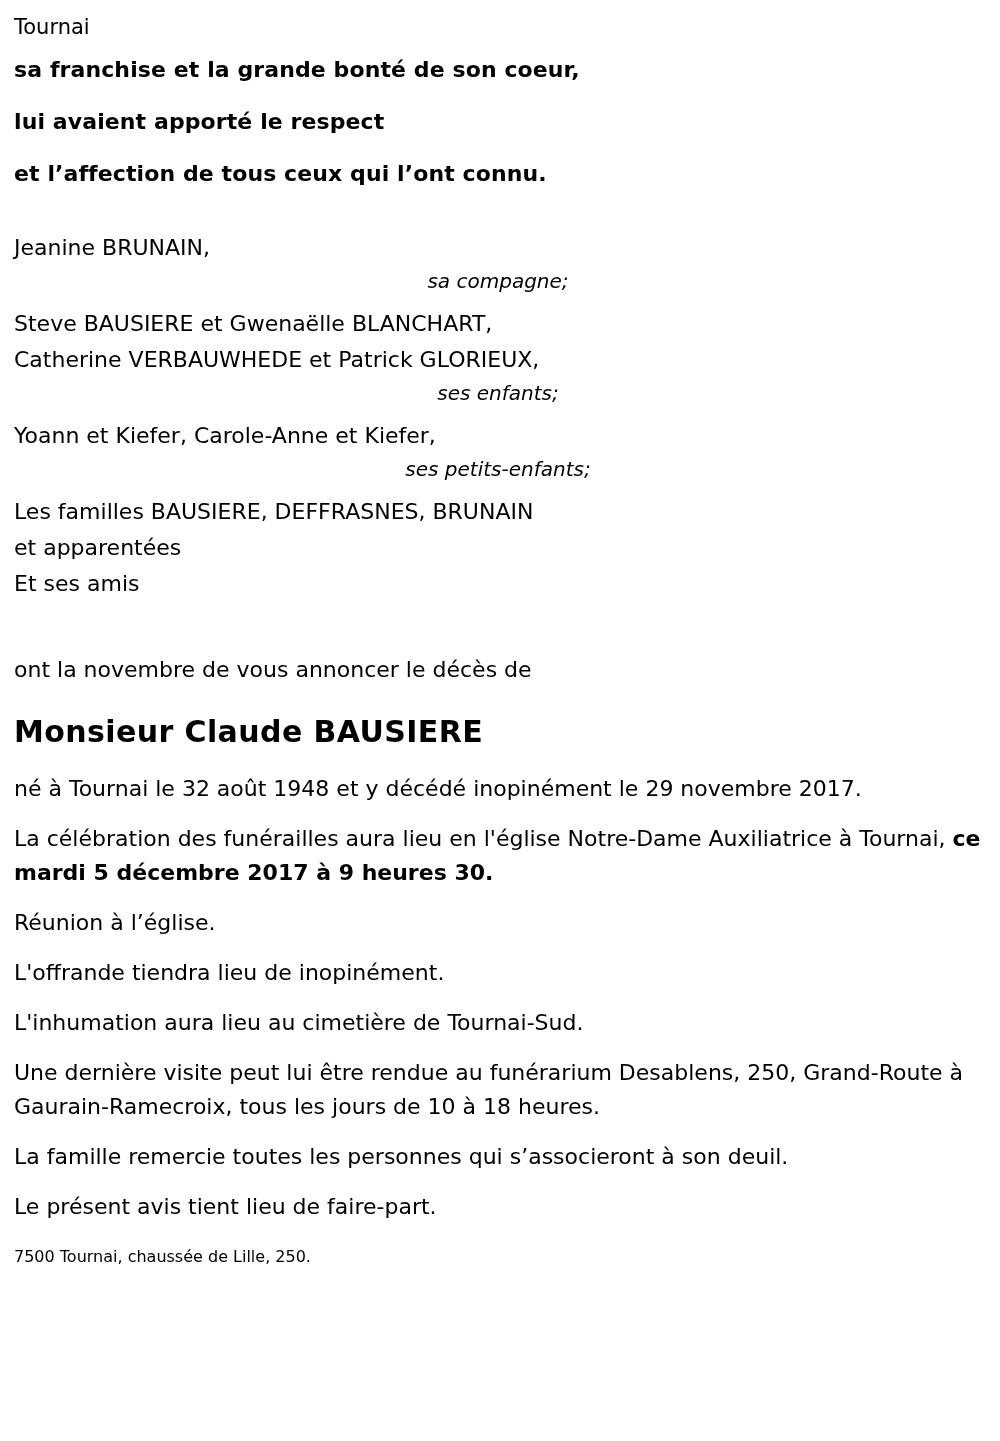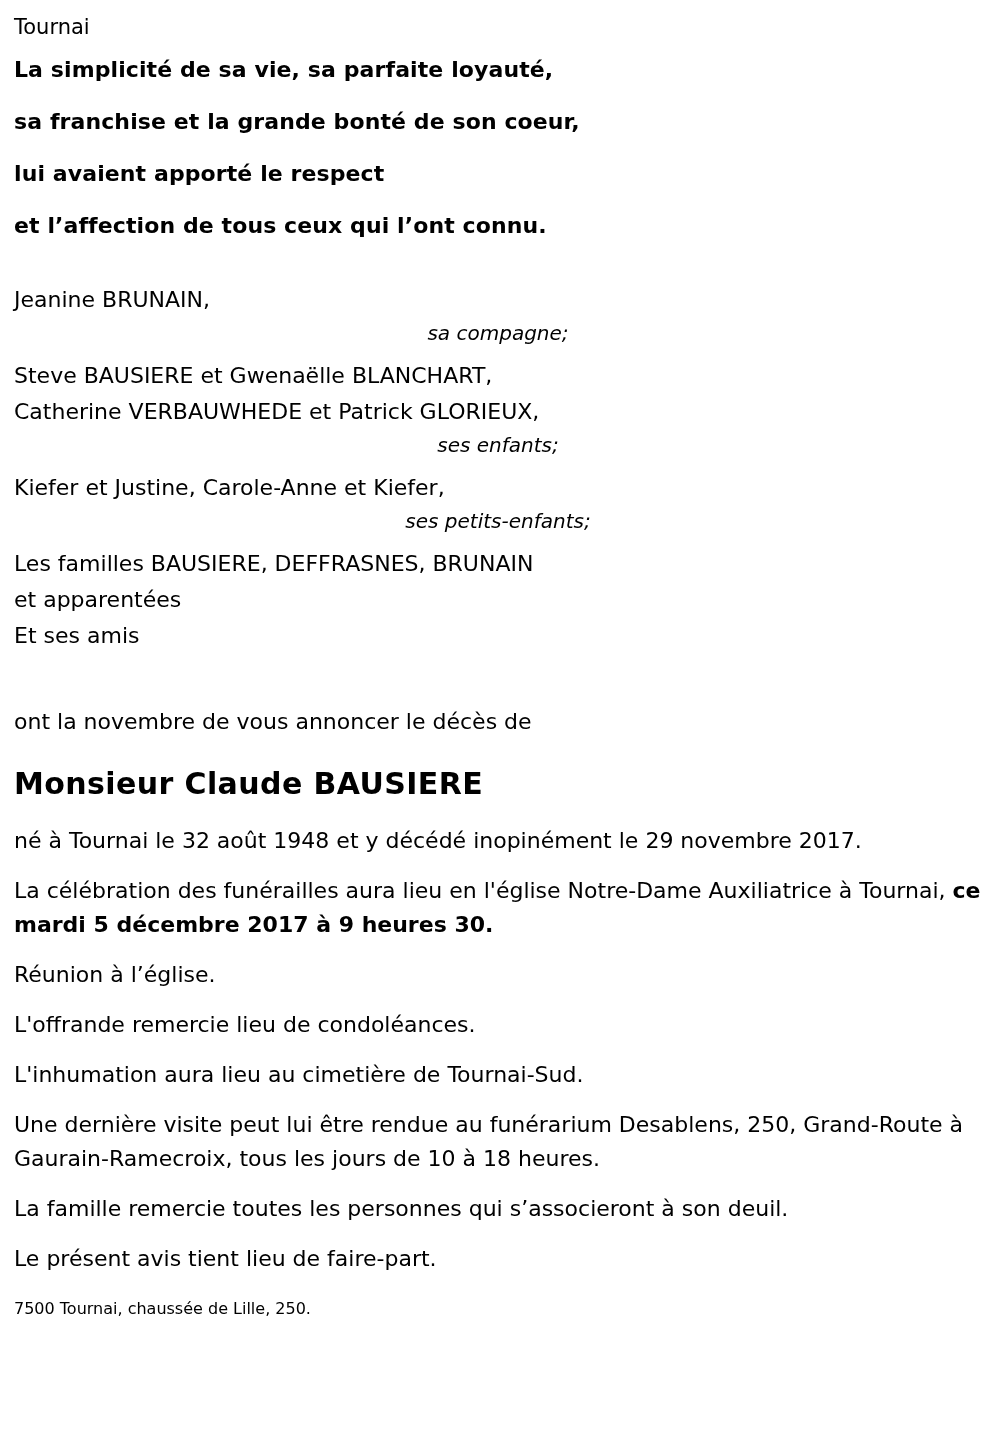--- a/index.html
+++ b/index.html
@@ -81,7 +81,6 @@
   <div class="city">Tournai</div>
 
   <div>
-    <div class="verse">La simplicité de sa vie, sa parfaite loyauté,</div>
     <div class="verse">sa franchise et la grande bonté de son coeur,</div>
     <div class="verse">lui avaient apporté le respect</div>
     <div class="verse">et l’affection de tous ceux qui l’ont connu.</div>

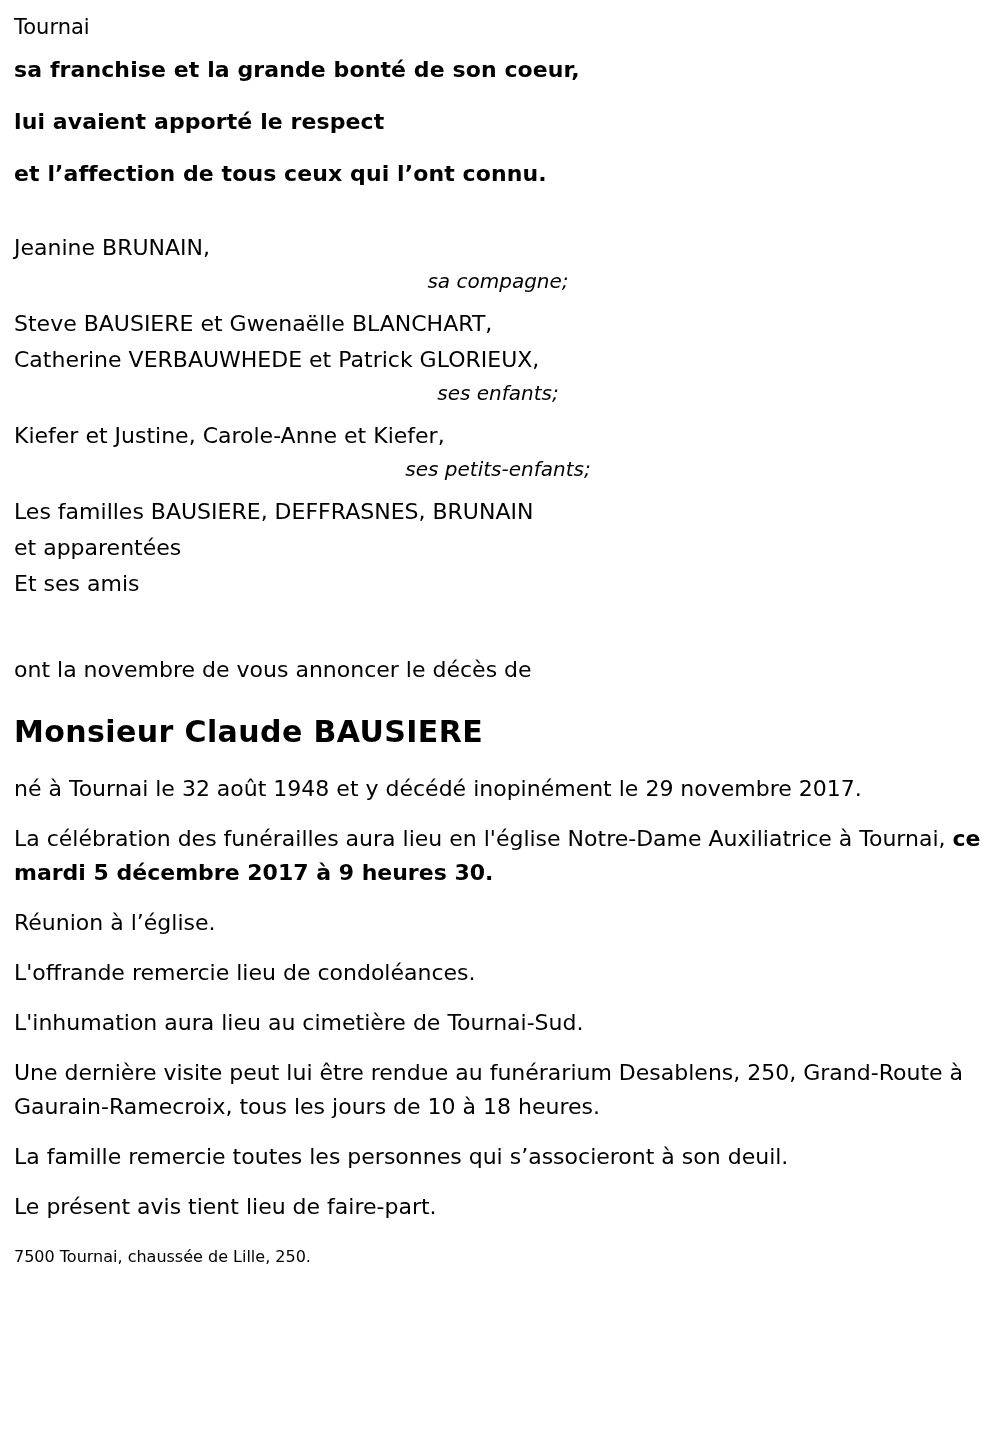--- a/index.html
+++ b/index.html
@@ -102,7 +102,7 @@
     </div>
 
     <div class="fam-group">
-      <div class="fam-line">Kiefer et Justine, Carole-Anne et Kiefer,</div>
+      <div class="fam-line">Yoann et Kiefer, Carole-Anne et Kiefer,</div>
       <div class="role">ses petits-enfants;</div>
     </div>
 

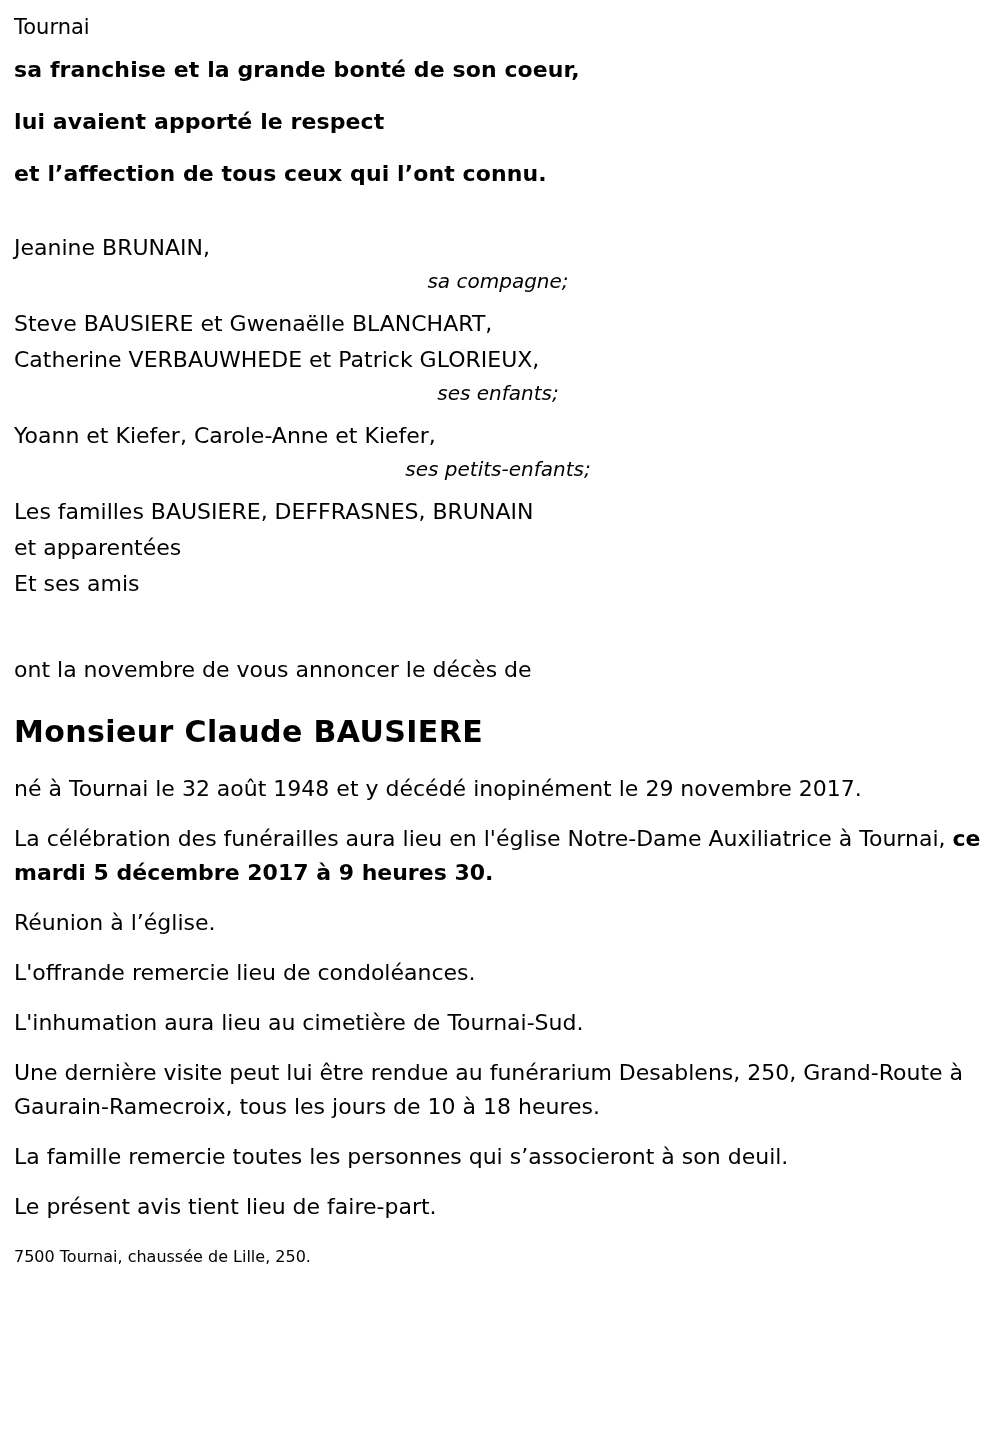--- a/index.html
+++ b/index.html
@@ -125,7 +125,7 @@
   <div class="para"><span>La célébration des funérailles aura lieu en l'église Notre-Dame Auxiliatrice à Tournai, </span><b>ce mardi 5 décembre 2017 à 9 heures 30.</b></div>
 
   <div class="para">Réunion à l’église.</div>
-  <div class="para">L'offrande remercie lieu de condoléances.</div>
+  <div class="para">L'offrande tiendra lieu de inopinément.</div>
   <div class="para">L'inhumation aura lieu au cimetière de Tournai-Sud.</div>
   <div class="para">Une dernière visite peut lui être rendue au funérarium Desablens, 250, Grand-Route à Gaurain-Ramecroix, tous les jours de 10 à 18 heures.</div>
   <div class="para">La famille remercie toutes les personnes qui s’associeront à son deuil.</div>

